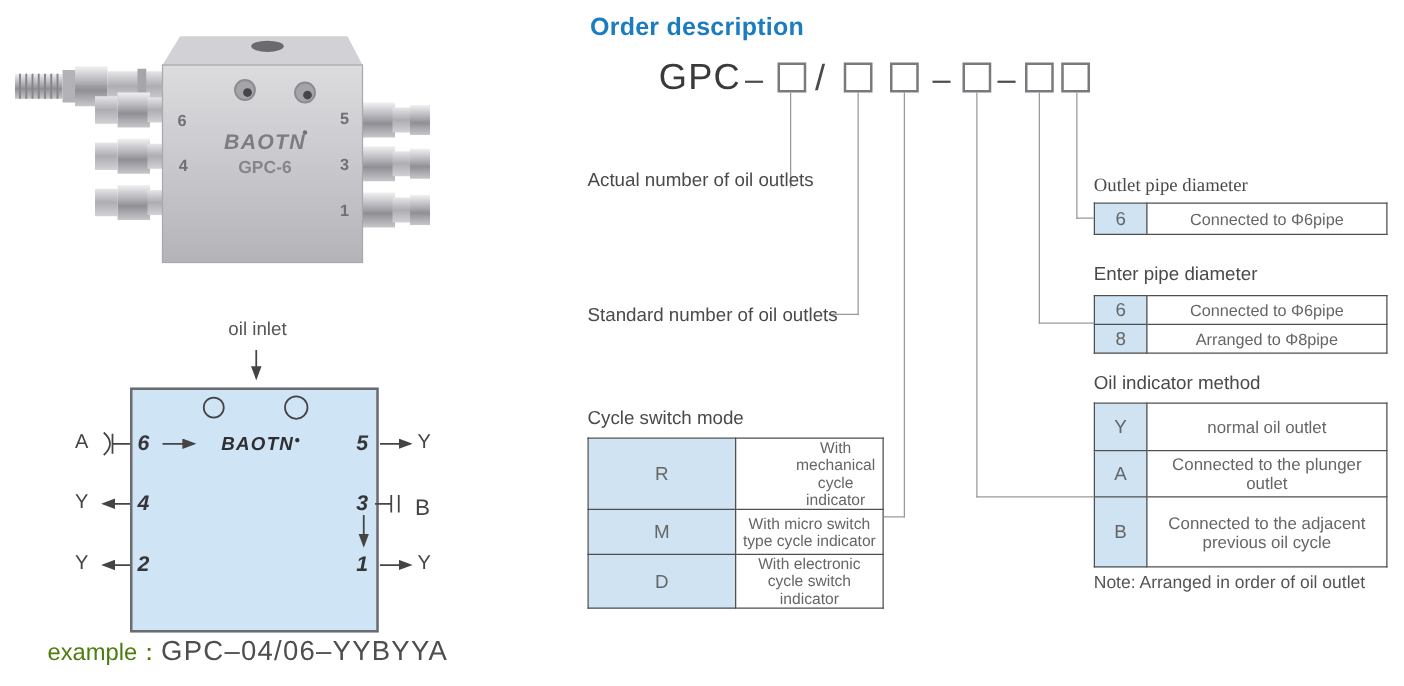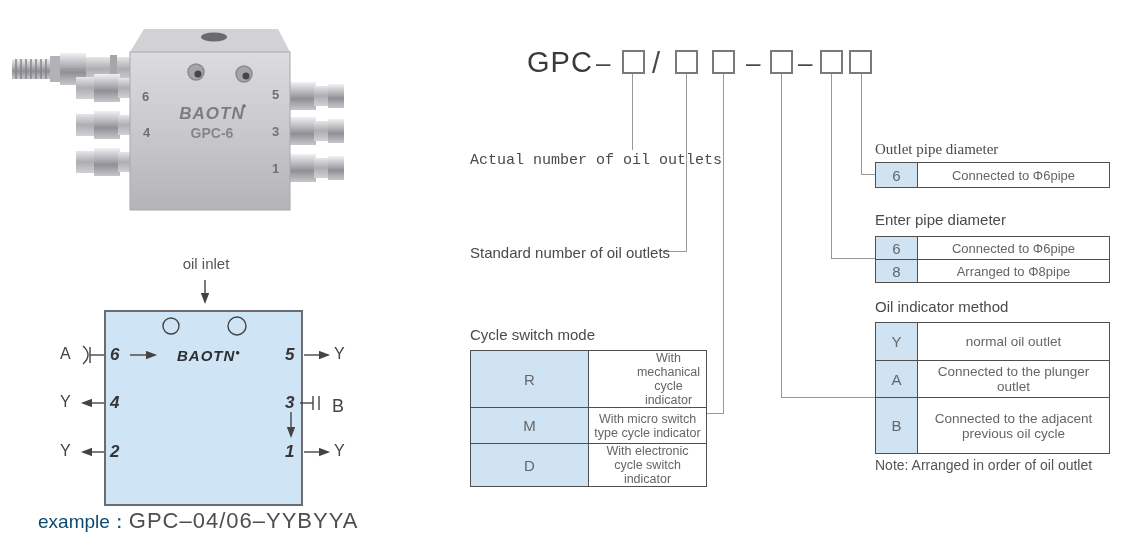--- a/index.html
+++ b/index.html
@@ -191,6 +191,7 @@
     </div>
   </div>
 
+  <span class="abs title" style="left:472px; top:11px;">Order description</span>
 
   <span class="abs code-text" style="left:527px; top:46px;">GPC</span>
   <span class="abs code-sep" style="left:596px; top:48px;">–</span>

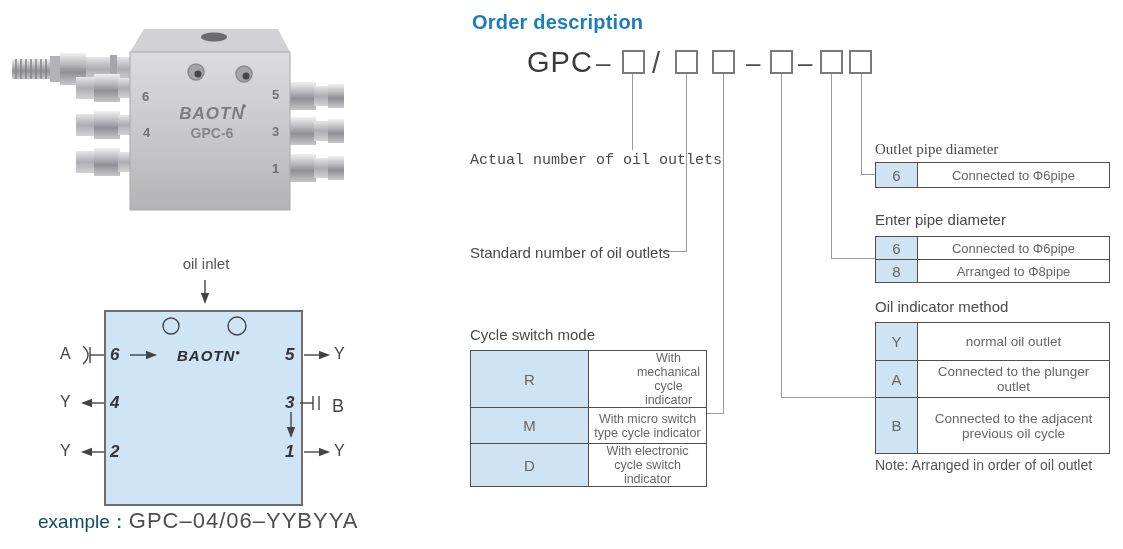--- a/index.html
+++ b/index.html
@@ -217,7 +217,7 @@
   <div class="abs vline" style="left:861px; top:74px; height:101px;"></div>
   <div class="abs hline" style="left:861px; top:174px; width:14px;"></div>
 
-  <span class="abs lbl" style="left:470px; top:152px;font-family:Liberation Mono, monospace;">Actual number of oil outlets</span>
+  <span class="abs lbl" style="left:470px; top:136px;">Actual number of oil outlets</span>
   <span class="abs lbl" style="left:470px; top:244px;">Standard number of oil outlets</span>
 
   <span class="abs lbl" style="left:470px; top:326px;">Cycle switch mode</span>

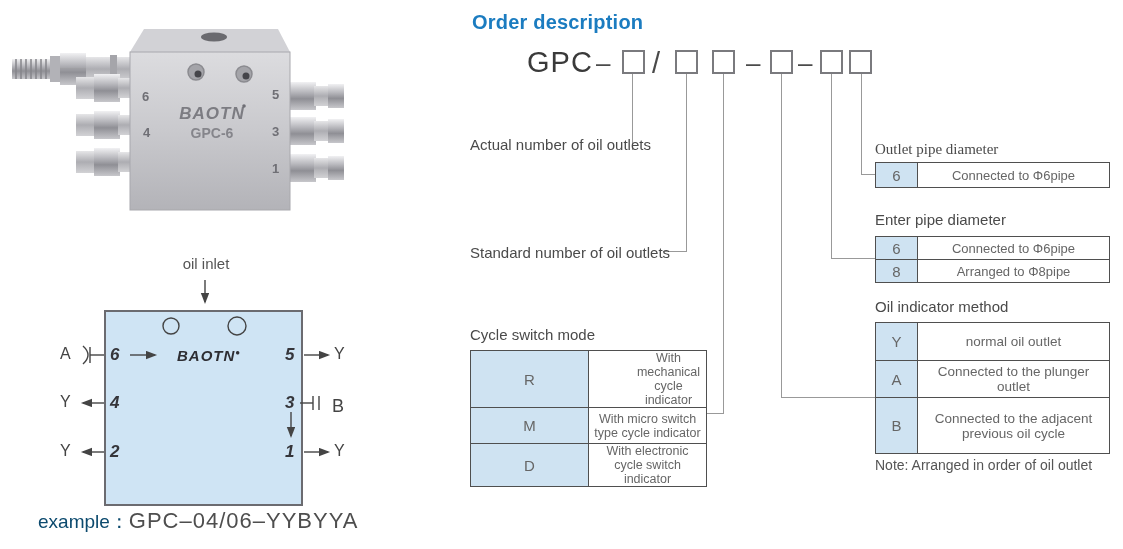--- a/index.html
+++ b/index.html
@@ -33,7 +33,7 @@
   .dg-num { font-size:17px; font-weight:bold; color:#35353a; font-style:italic; }
   .dg-logo { font-size:15px; font-weight:bold; font-style:italic; color:#2e2e33; letter-spacing:1px; }
   .dg-logo sup { font-size:8px; }
-  .example-lbl { font-size:19px; color:#0c4a6e; }
+  .example-lbl { font-size:19px; color:#4d7c0f; }
   .example-code { font-size:22px; color:#4e4e4e; letter-spacing:1px; }
   svg { display:block; }
 </style>

